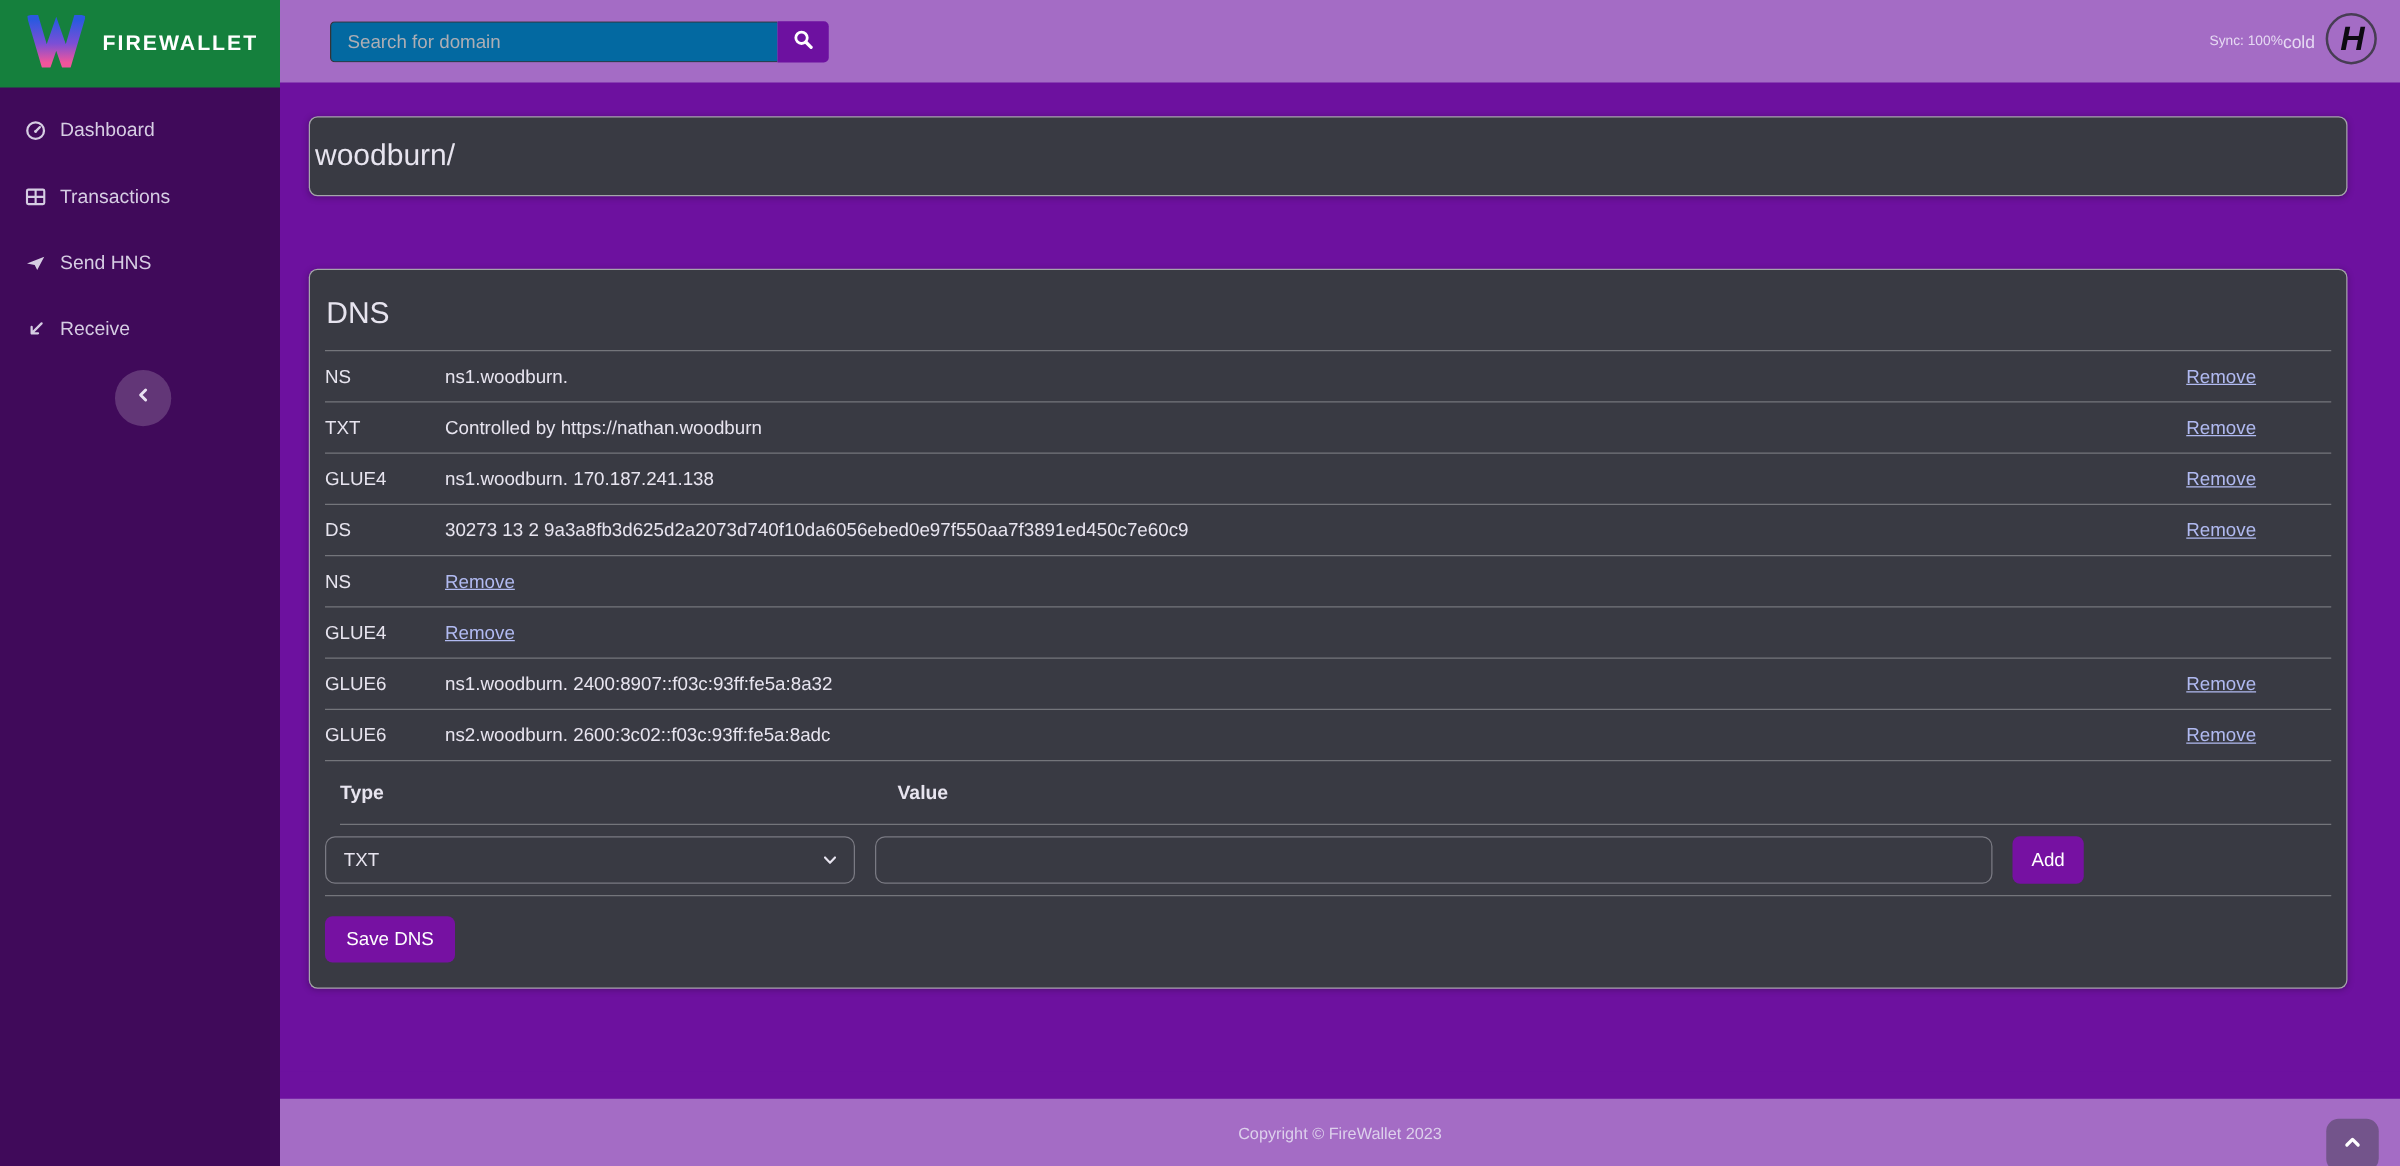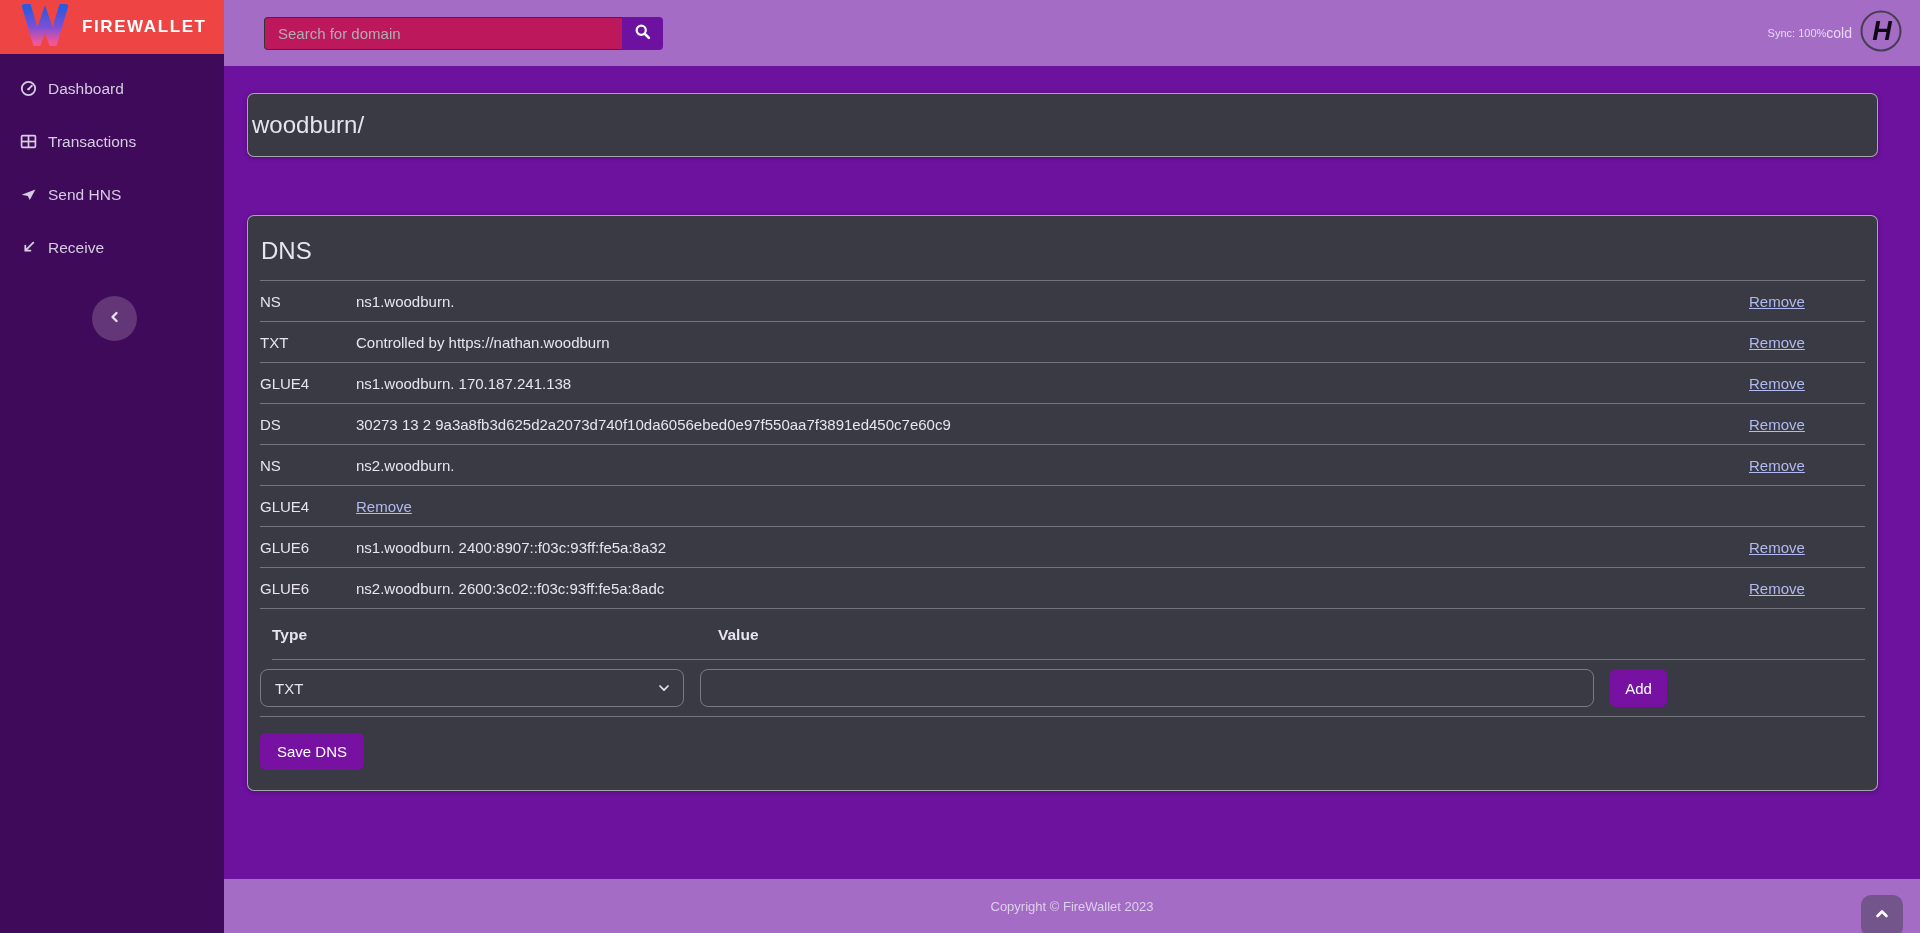--- a/index.html
+++ b/index.html
@@ -17,7 +17,7 @@
     background:#400a5a; z-index:3;
   }
   .brand {
-    height:54px; background:#ef4444;
+    height:70px; background:#15803d;
     display:flex; align-items:center; gap:14px; padding-left:22px;
   }
   .brand-name {

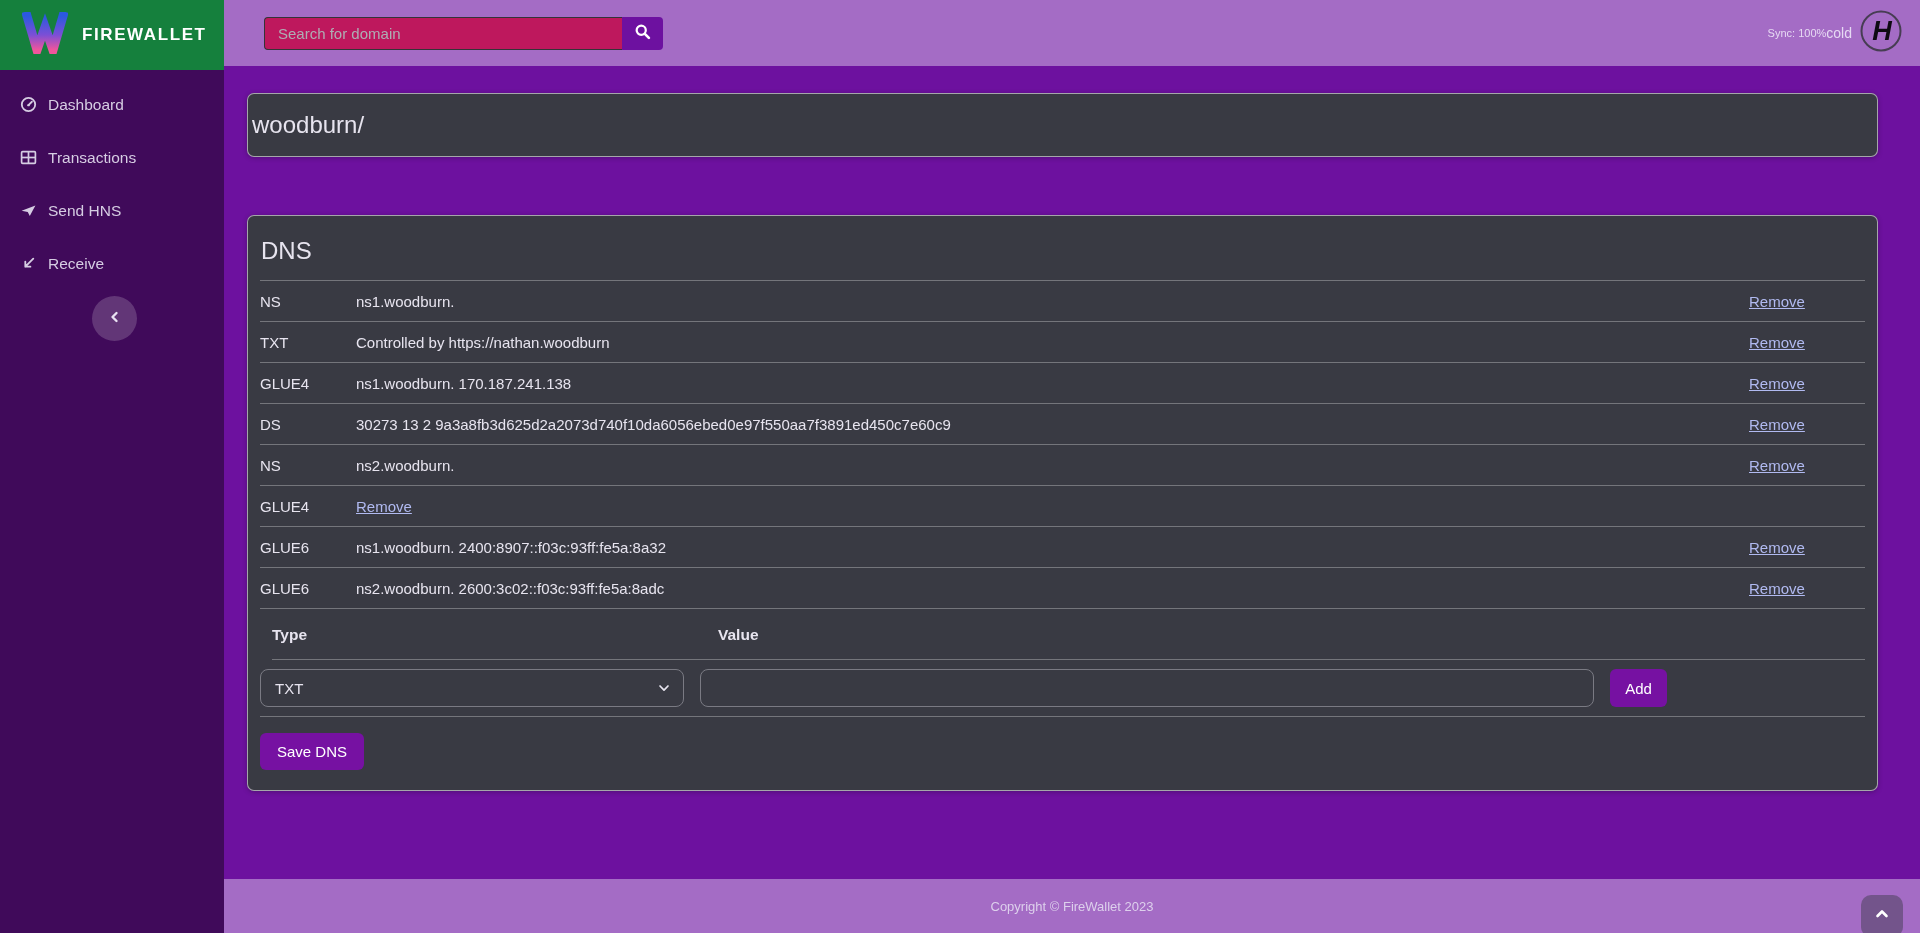--- a/index.html
+++ b/index.html
@@ -43,7 +43,7 @@
   }
   .search-group { display:flex; align-items:stretch; }
   .search-input {
-    width:358px; height:33px; background:#be185d;
+    width:358px; height:33px; background:#0369a1;
     border:1px solid #343438; border-right:none; border-radius:4px 0 0 4px;
     color:#e8e8ea; padding:0 13px; font-size:15px; outline:none;
     font-family:"Liberation Sans", sans-serif;

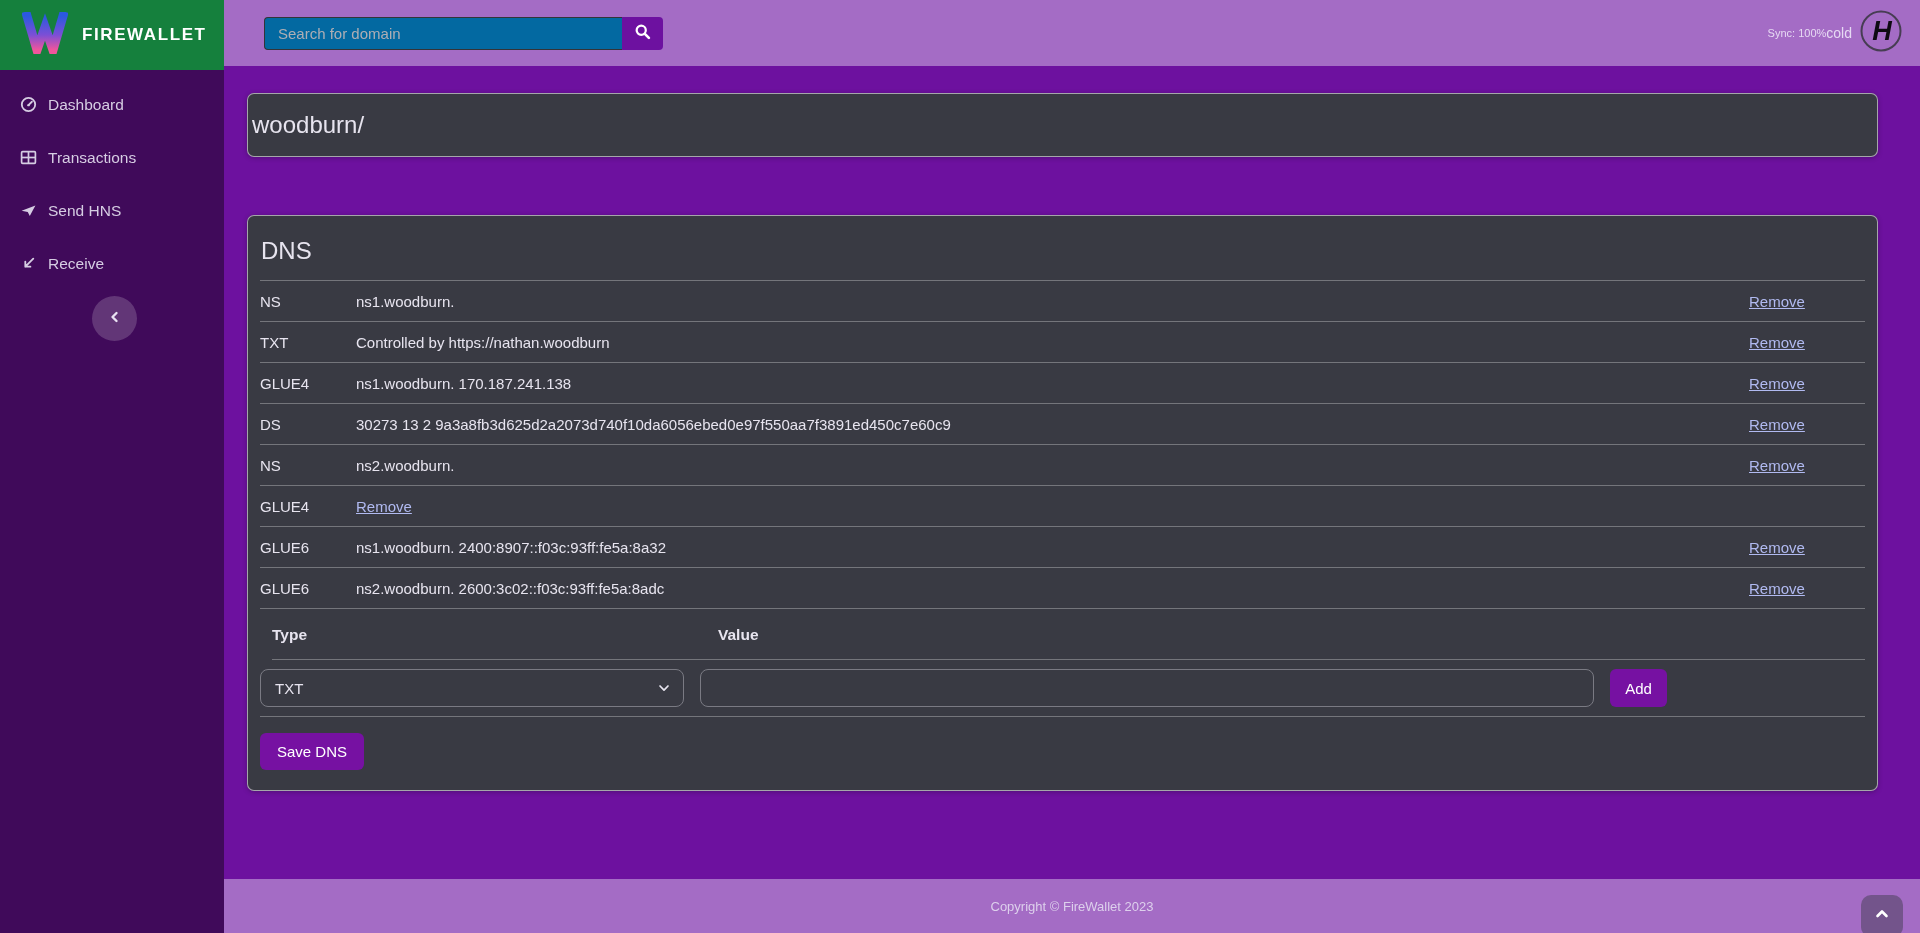--- a/index.html
+++ b/index.html
@@ -252,7 +252,6 @@
       </div>
       <div class="record-row">
         <span>NS</span>
-        <span>ns2.woodburn.</span>
         <a class="remove-link">Remove</a>
       </div>
       <div class="record-row">

